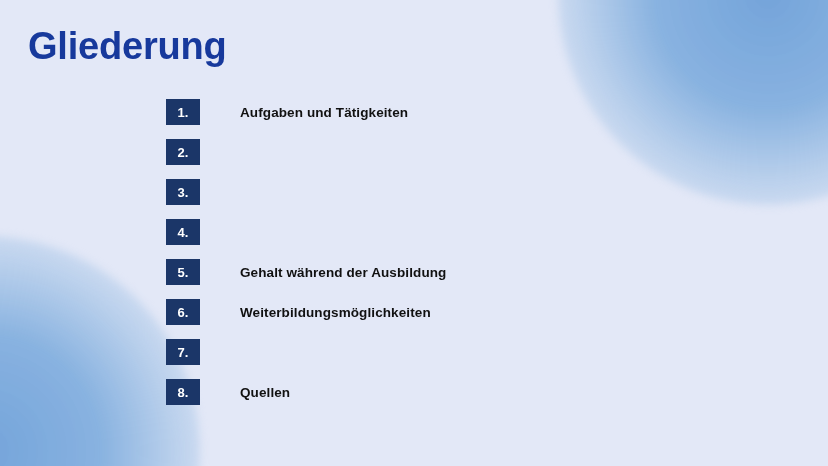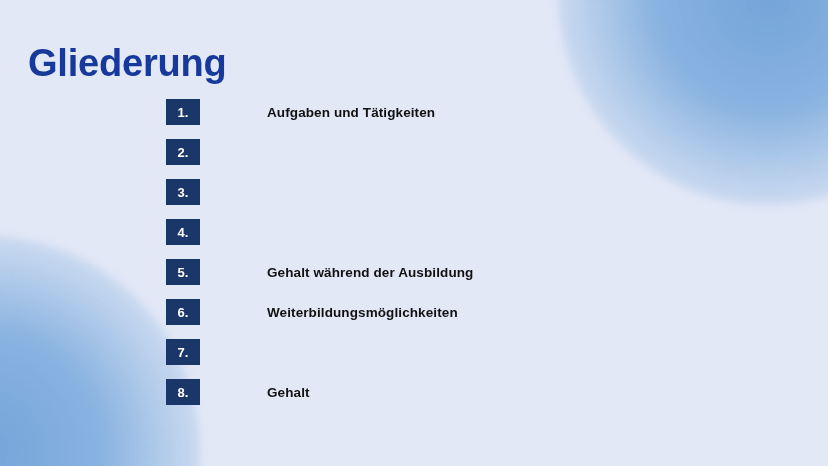--- a/index.html
+++ b/index.html
@@ -58,7 +58,7 @@
   #slide-title {
     position: absolute;
     left: 28px;
-    top: 43px;
+    top: 26px;
     font-size: 38px;
     font-weight: bold;
     color: #17399c;

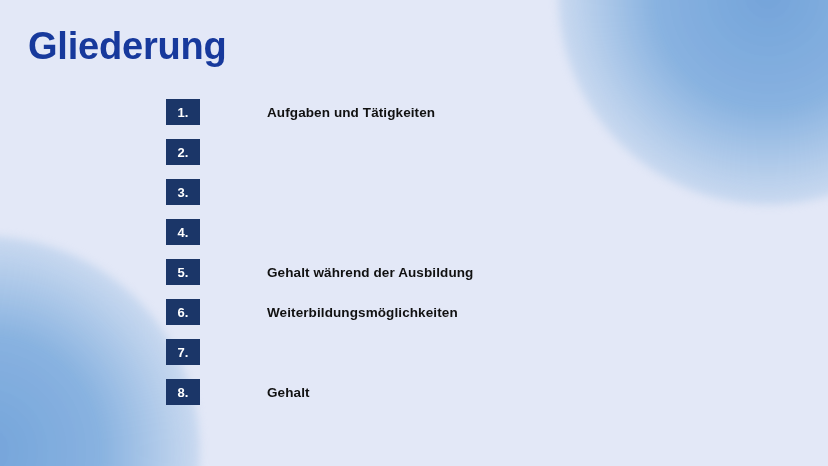--- a/index.html
+++ b/index.html
@@ -109,7 +109,6 @@
     color: #111111;
     white-space: nowrap;
     letter-spacing: 0.1px;
-    margin-left: 27px;
   }
 </style>
 </head>

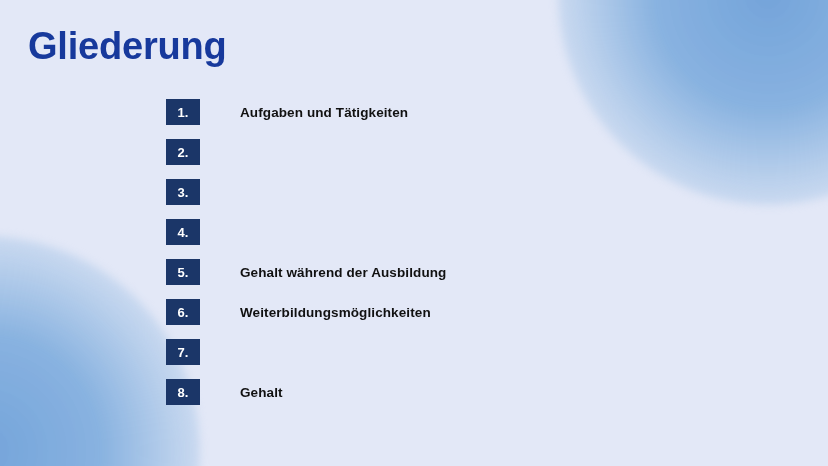--- a/index.html
+++ b/index.html
@@ -157,7 +157,7 @@
 
     <div class="agenda-item">
       <div class="item-badge">8.</div>
-      <div class="item-label">Gehalt</div>
+      <div class="item-label">Quellen</div>
     </div>
 
   </div>

